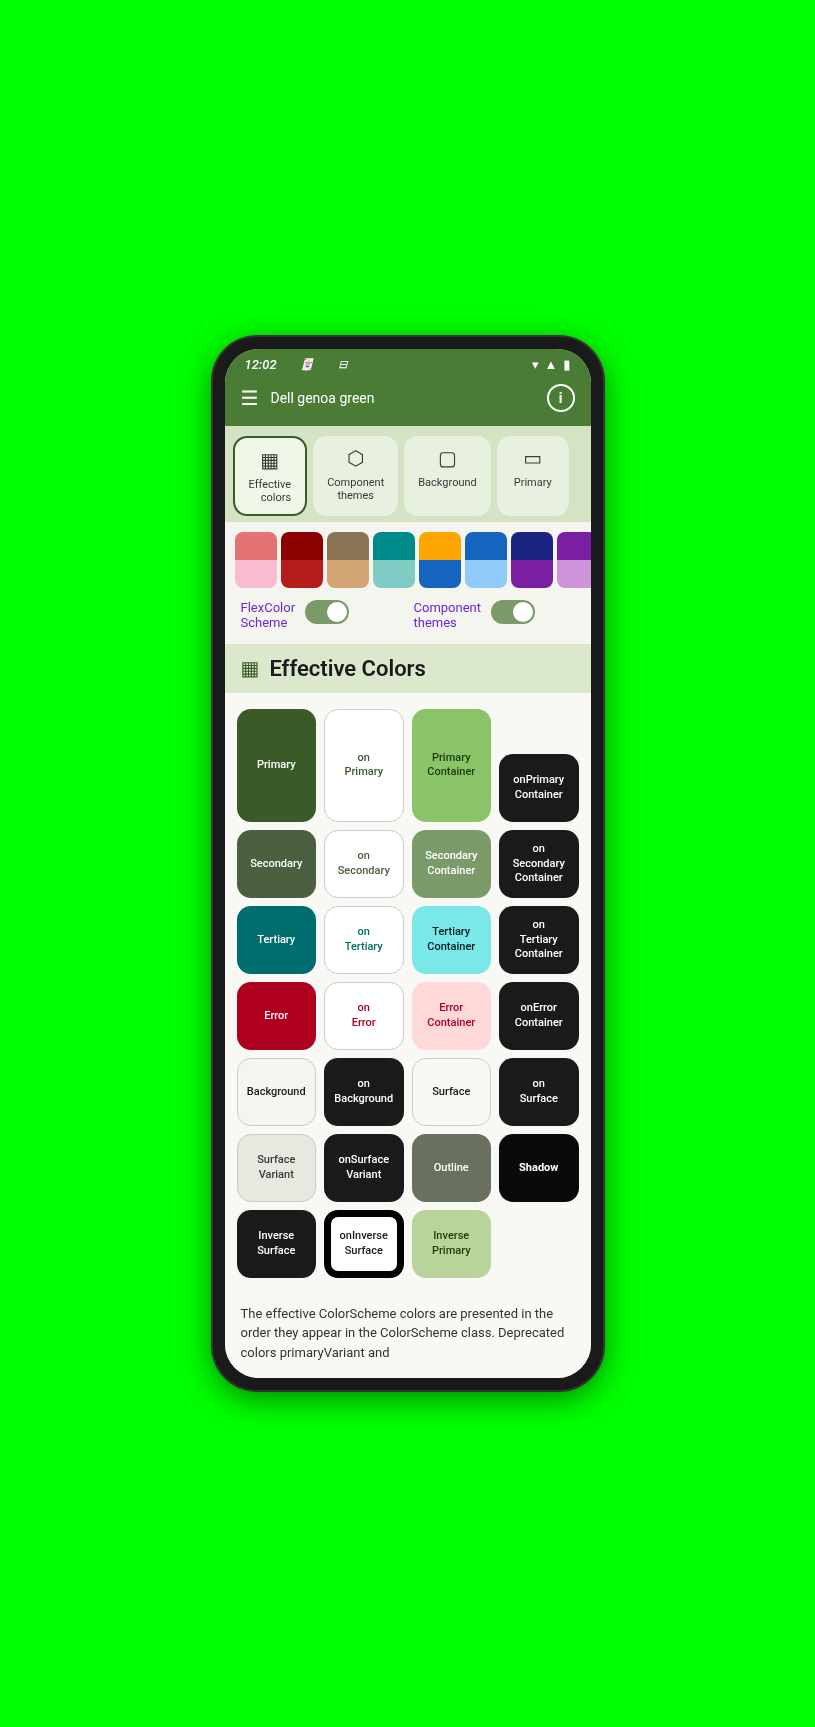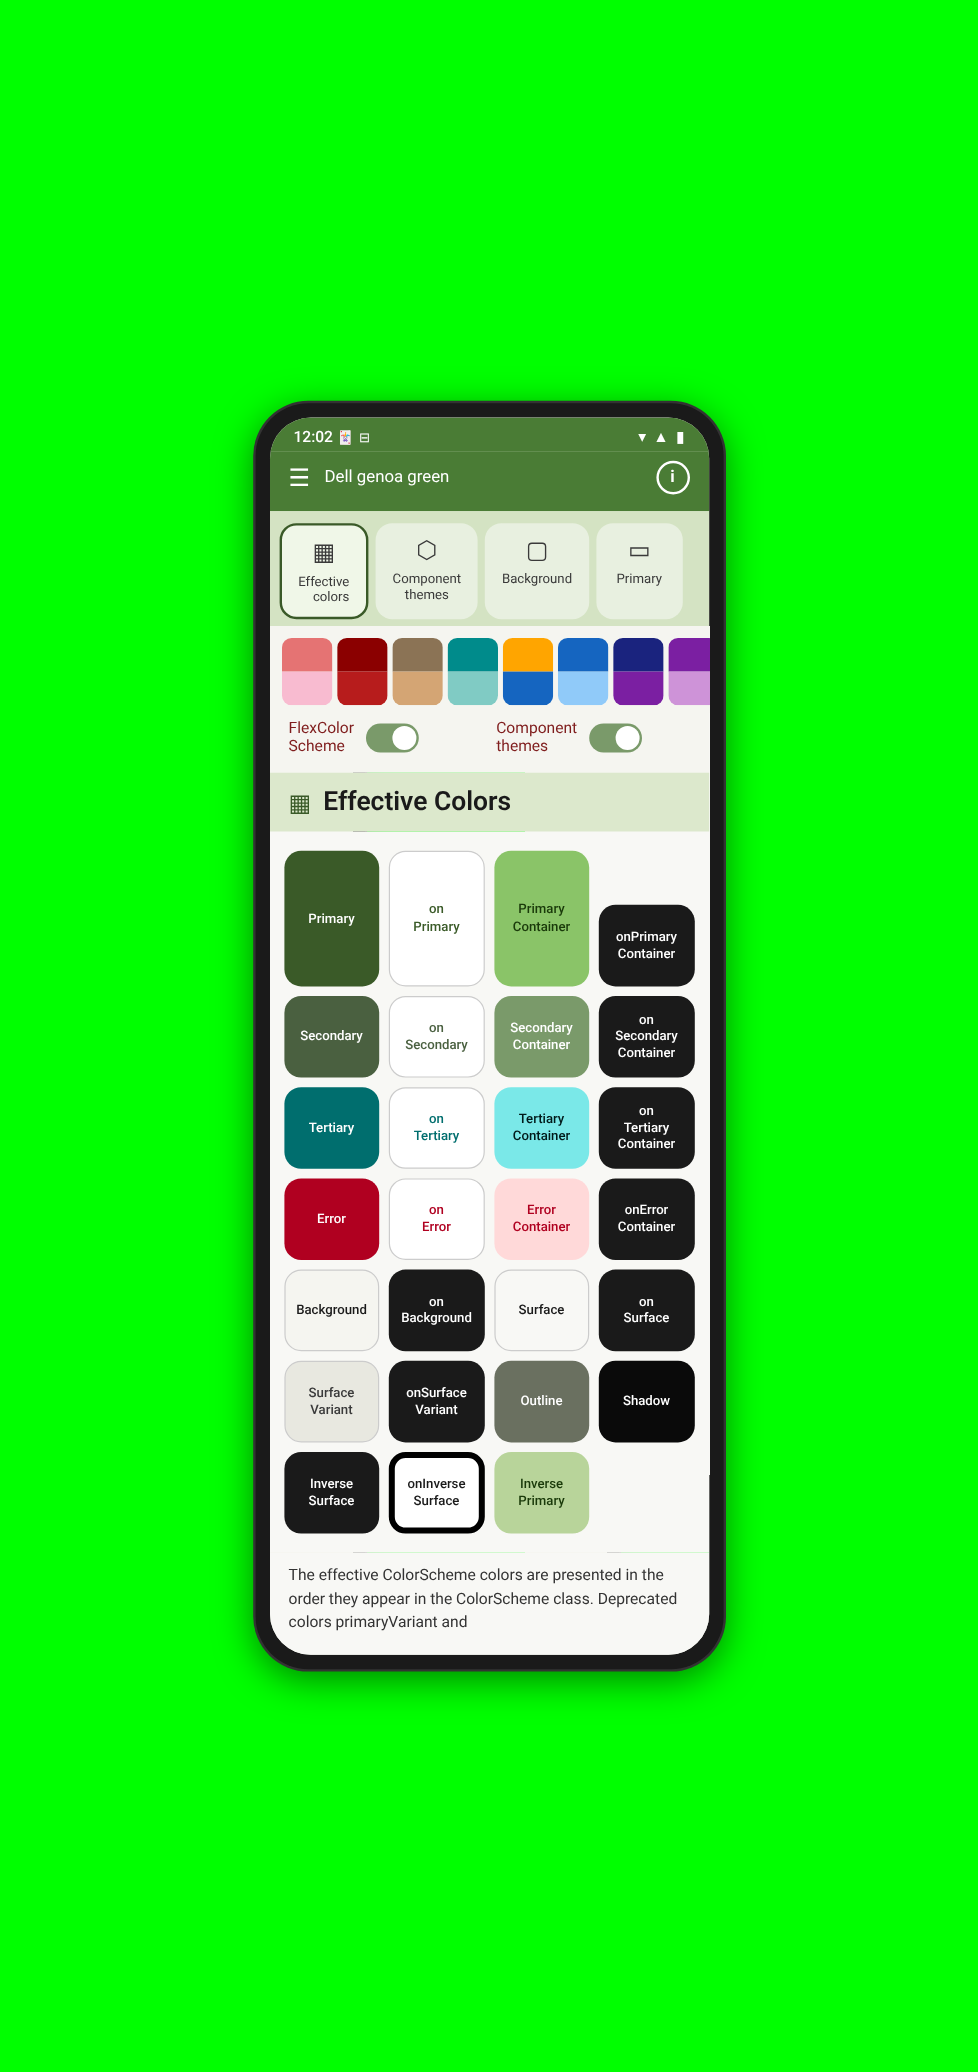--- a/index.html
+++ b/index.html
@@ -39,7 +39,7 @@
       font-size: 13px;
       font-weight: 500;
     }
-    .status-left { display: flex; gap: 4px; align-items: center; }
+    .status-left { display: flex; gap: 24px; align-items: center; font-style: italic; }
     .status-right { display: flex; gap: 6px; align-items: center; }
     .top-bar {
       background: #4a7c35;

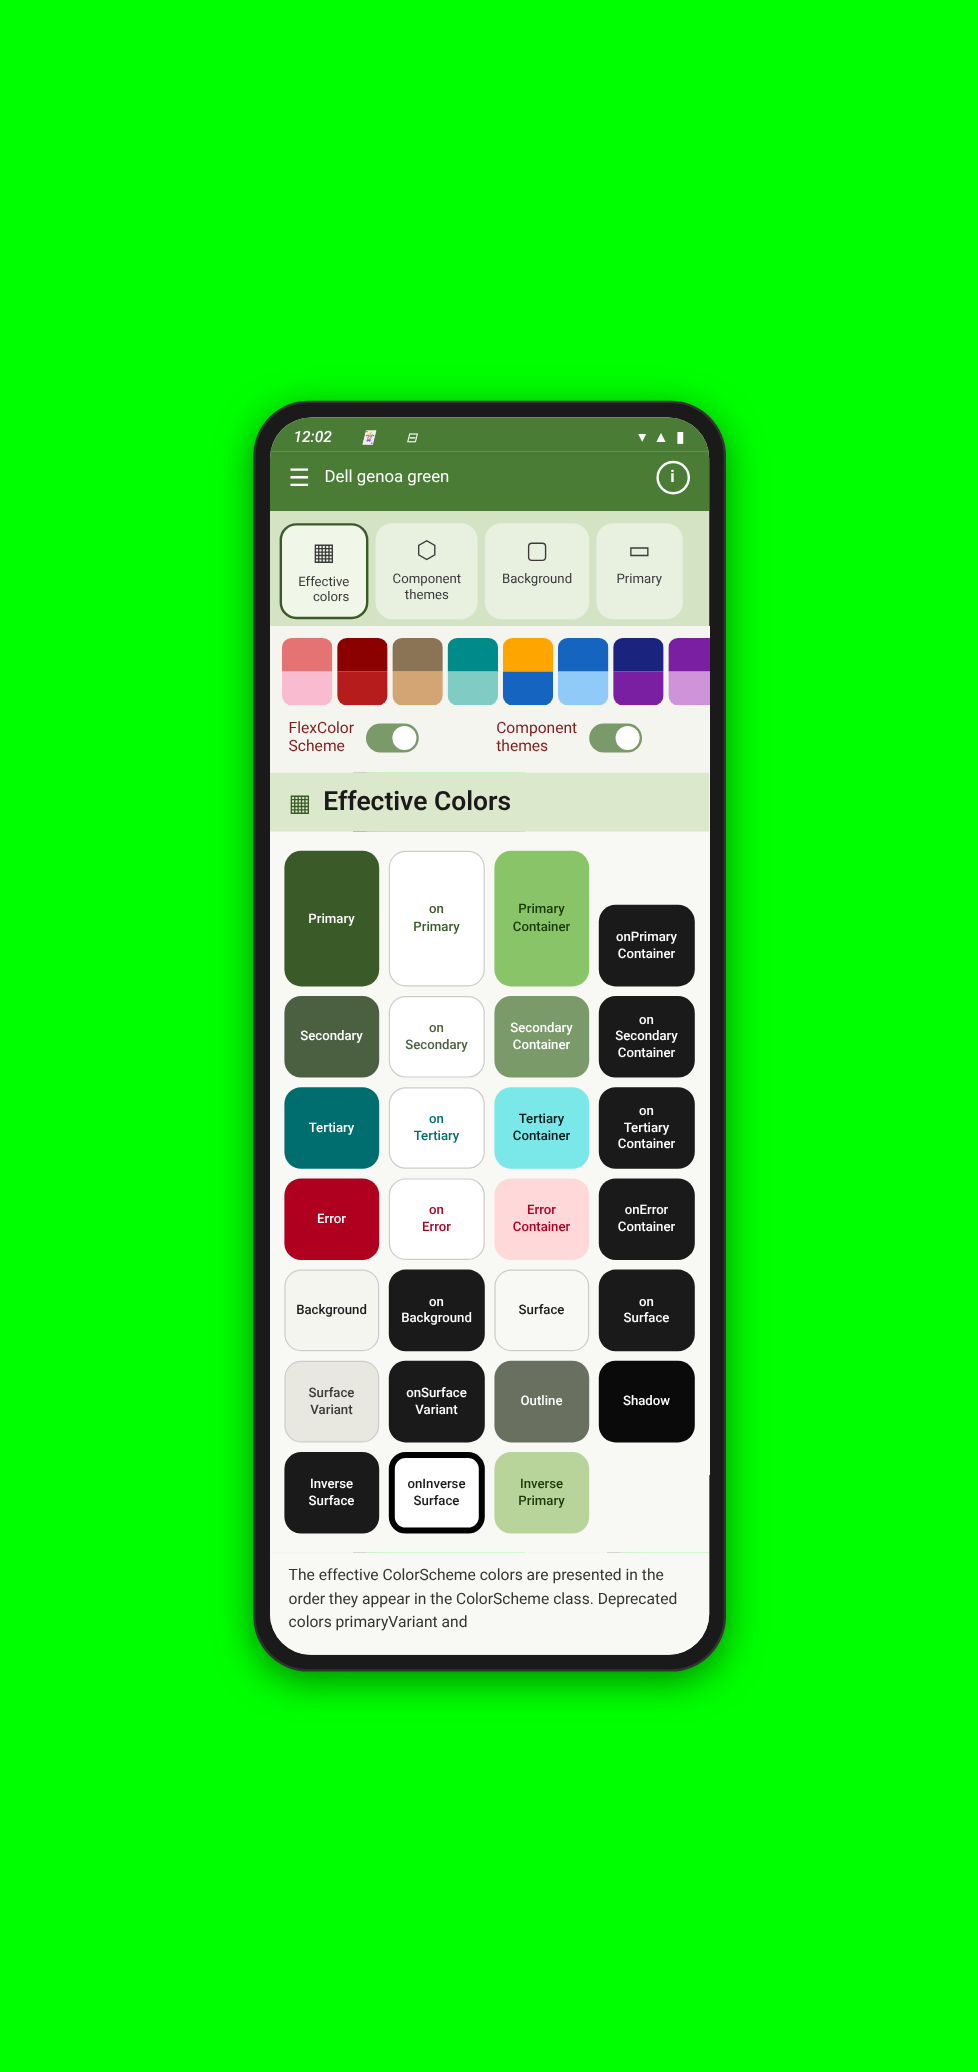--- a/index.html
+++ b/index.html
@@ -107,7 +107,7 @@
       padding: 6px 16px 14px;
       gap: 12px;
     }
-    .toggle-group { display: flex; align-items: center; gap: 10px; font-size: 13px; color: #7f1d1d; flex: 1; }
+    .toggle-group { display: flex; align-items: flex-start; gap: 10px; font-size: 13px; color: #6d28d9; flex: 1; }
     .toggle {
       width: 44px; height: 24px;
       background: #7a9a6a;

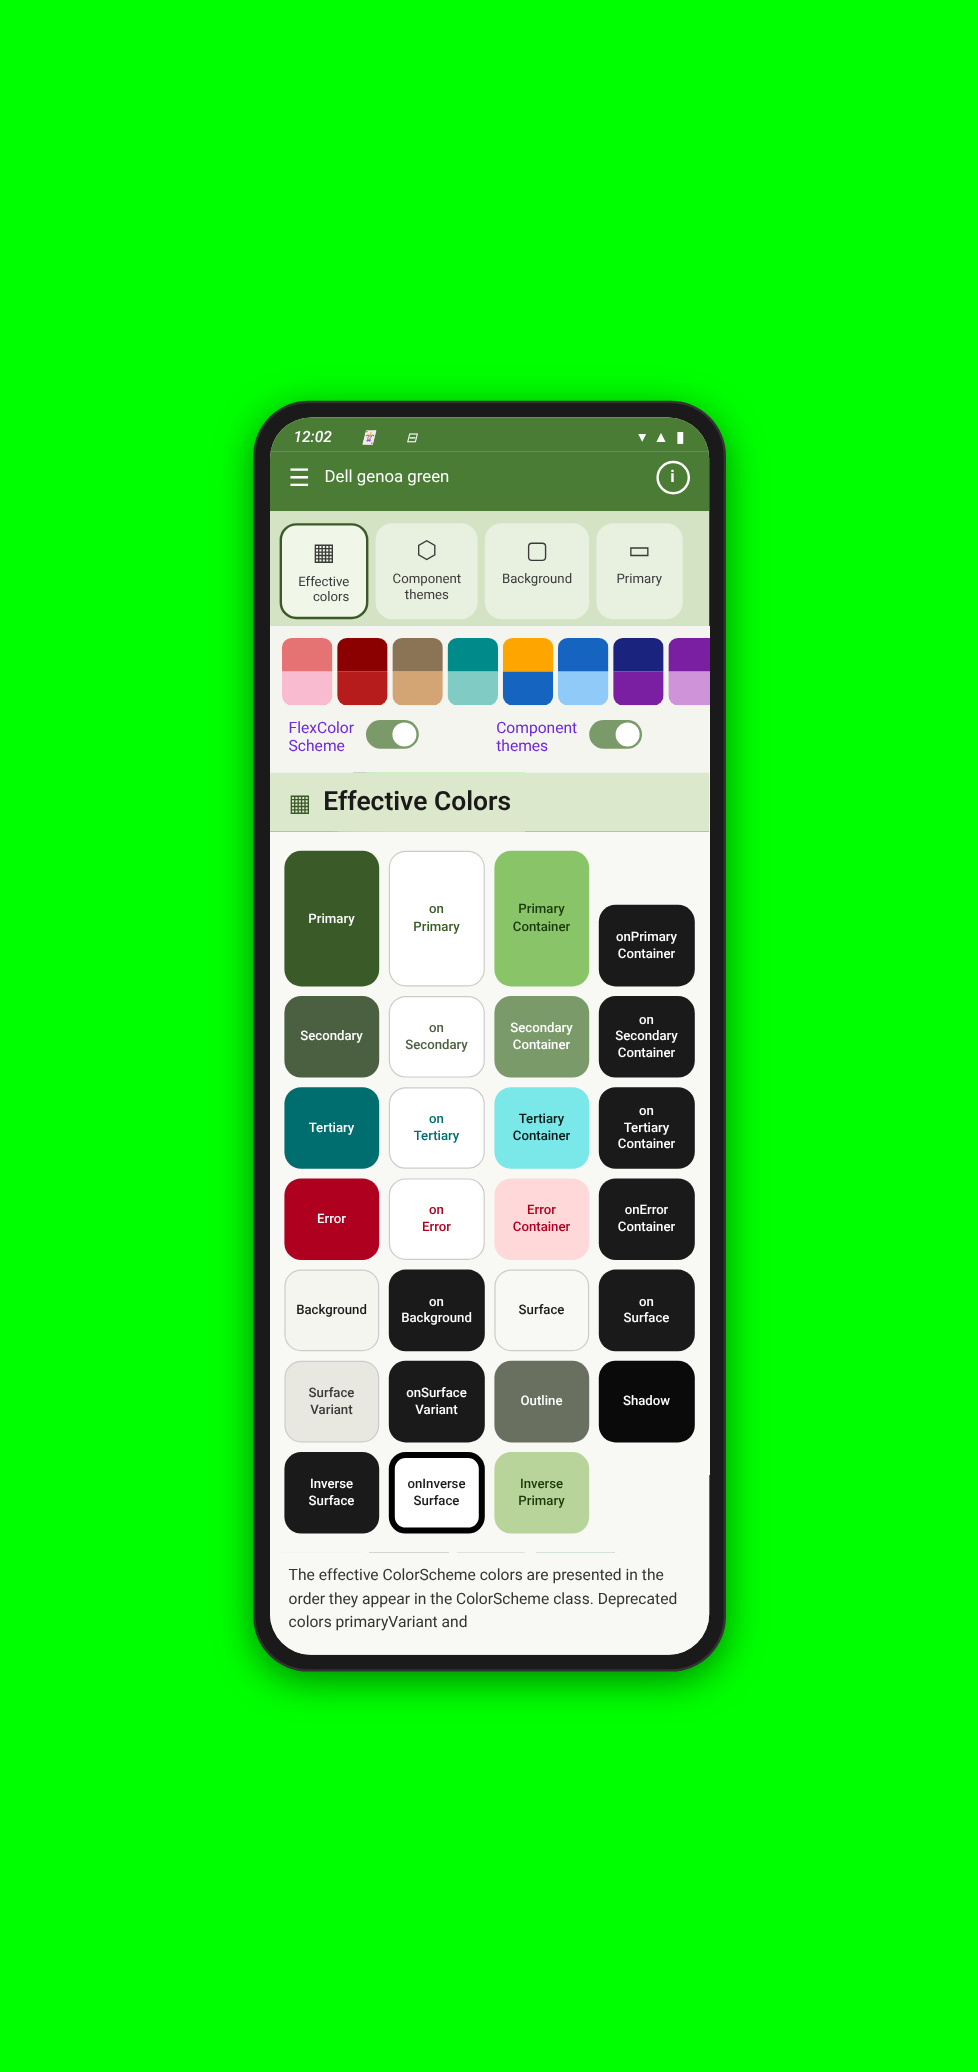--- a/index.html
+++ b/index.html
@@ -301,7 +301,7 @@
         <div class="color-card" style="background:#e8e8e0;color:#3a3a3a;border:1px solid #ccc;">Surface<br>Variant</div>
         <div class="color-card" style="background:#1a1a1a;color:#ffffff;">onSurface<br>Variant</div>
         <div class="color-card" style="background:#6a7060;color:#ffffff;">Outline</div>
-        <div class="color-card" style="background:#0a0a0a;color:#ffffff;">Shadow</div>
+        <div class="color-card" style="background:#0a0a0a;color:#ffffff;font-weight:bold;">Shadow</div>
 
         <div class="color-card" style="background:#1a1a1a;color:#ffffff;">Inverse<br>Surface</div>
         <div class="color-card" style="background:#ffffff;color:#1a1a1a;border:5px solid #000000;">onInverse<br>Surface</div>

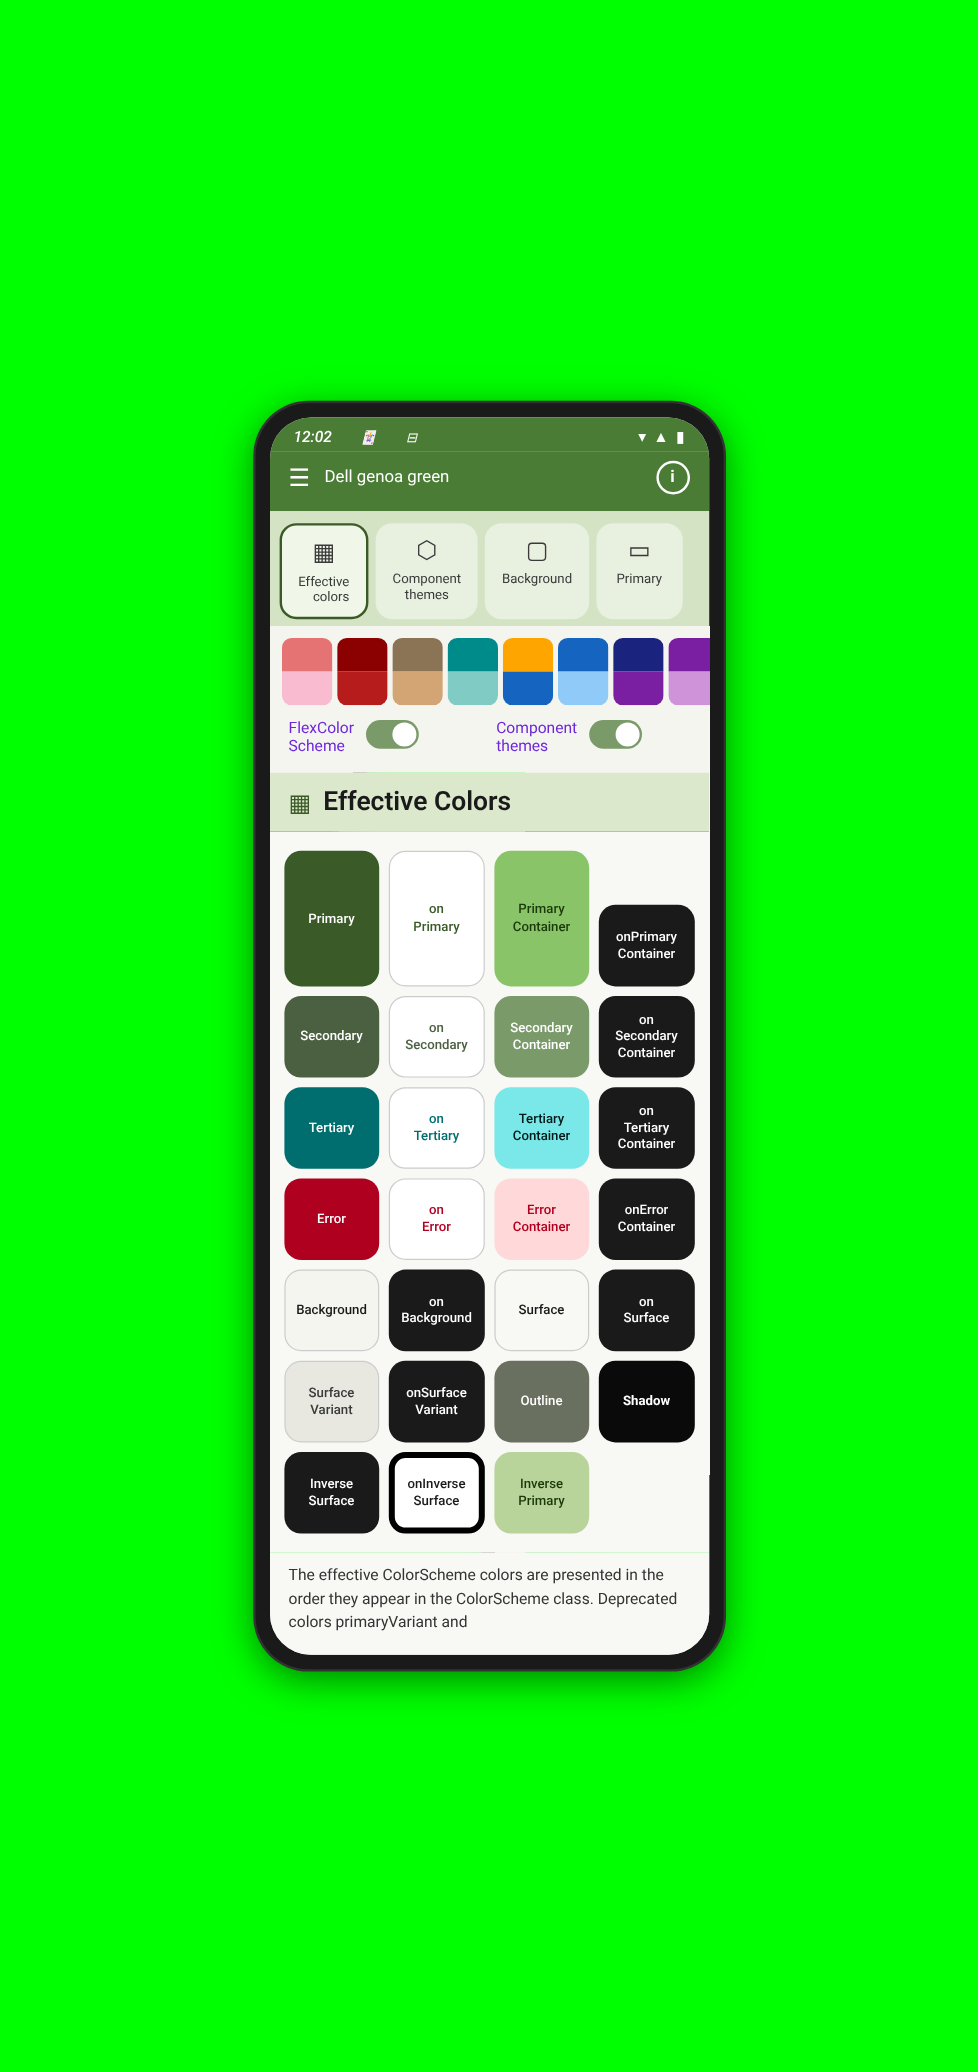--- a/index.html
+++ b/index.html
@@ -304,7 +304,7 @@
         <div class="color-card" style="background:#0a0a0a;color:#ffffff;font-weight:bold;">Shadow</div>
 
         <div class="color-card" style="background:#1a1a1a;color:#ffffff;">Inverse<br>Surface</div>
-        <div class="color-card" style="background:#ffffff;color:#1a1a1a;border:5px solid #000000;">onInverse<br>Surface</div>
+        <div class="color-card" style="background:#ffffff;color:#1a1a1a;border:7px solid #000000;">onInverse<br>Surface</div>
         <div class="color-card" style="background:#b8d49a;color:#1a3a0a;">Inverse<br>Primary</div>
         <div style="border-radius:14px;"></div>
 

